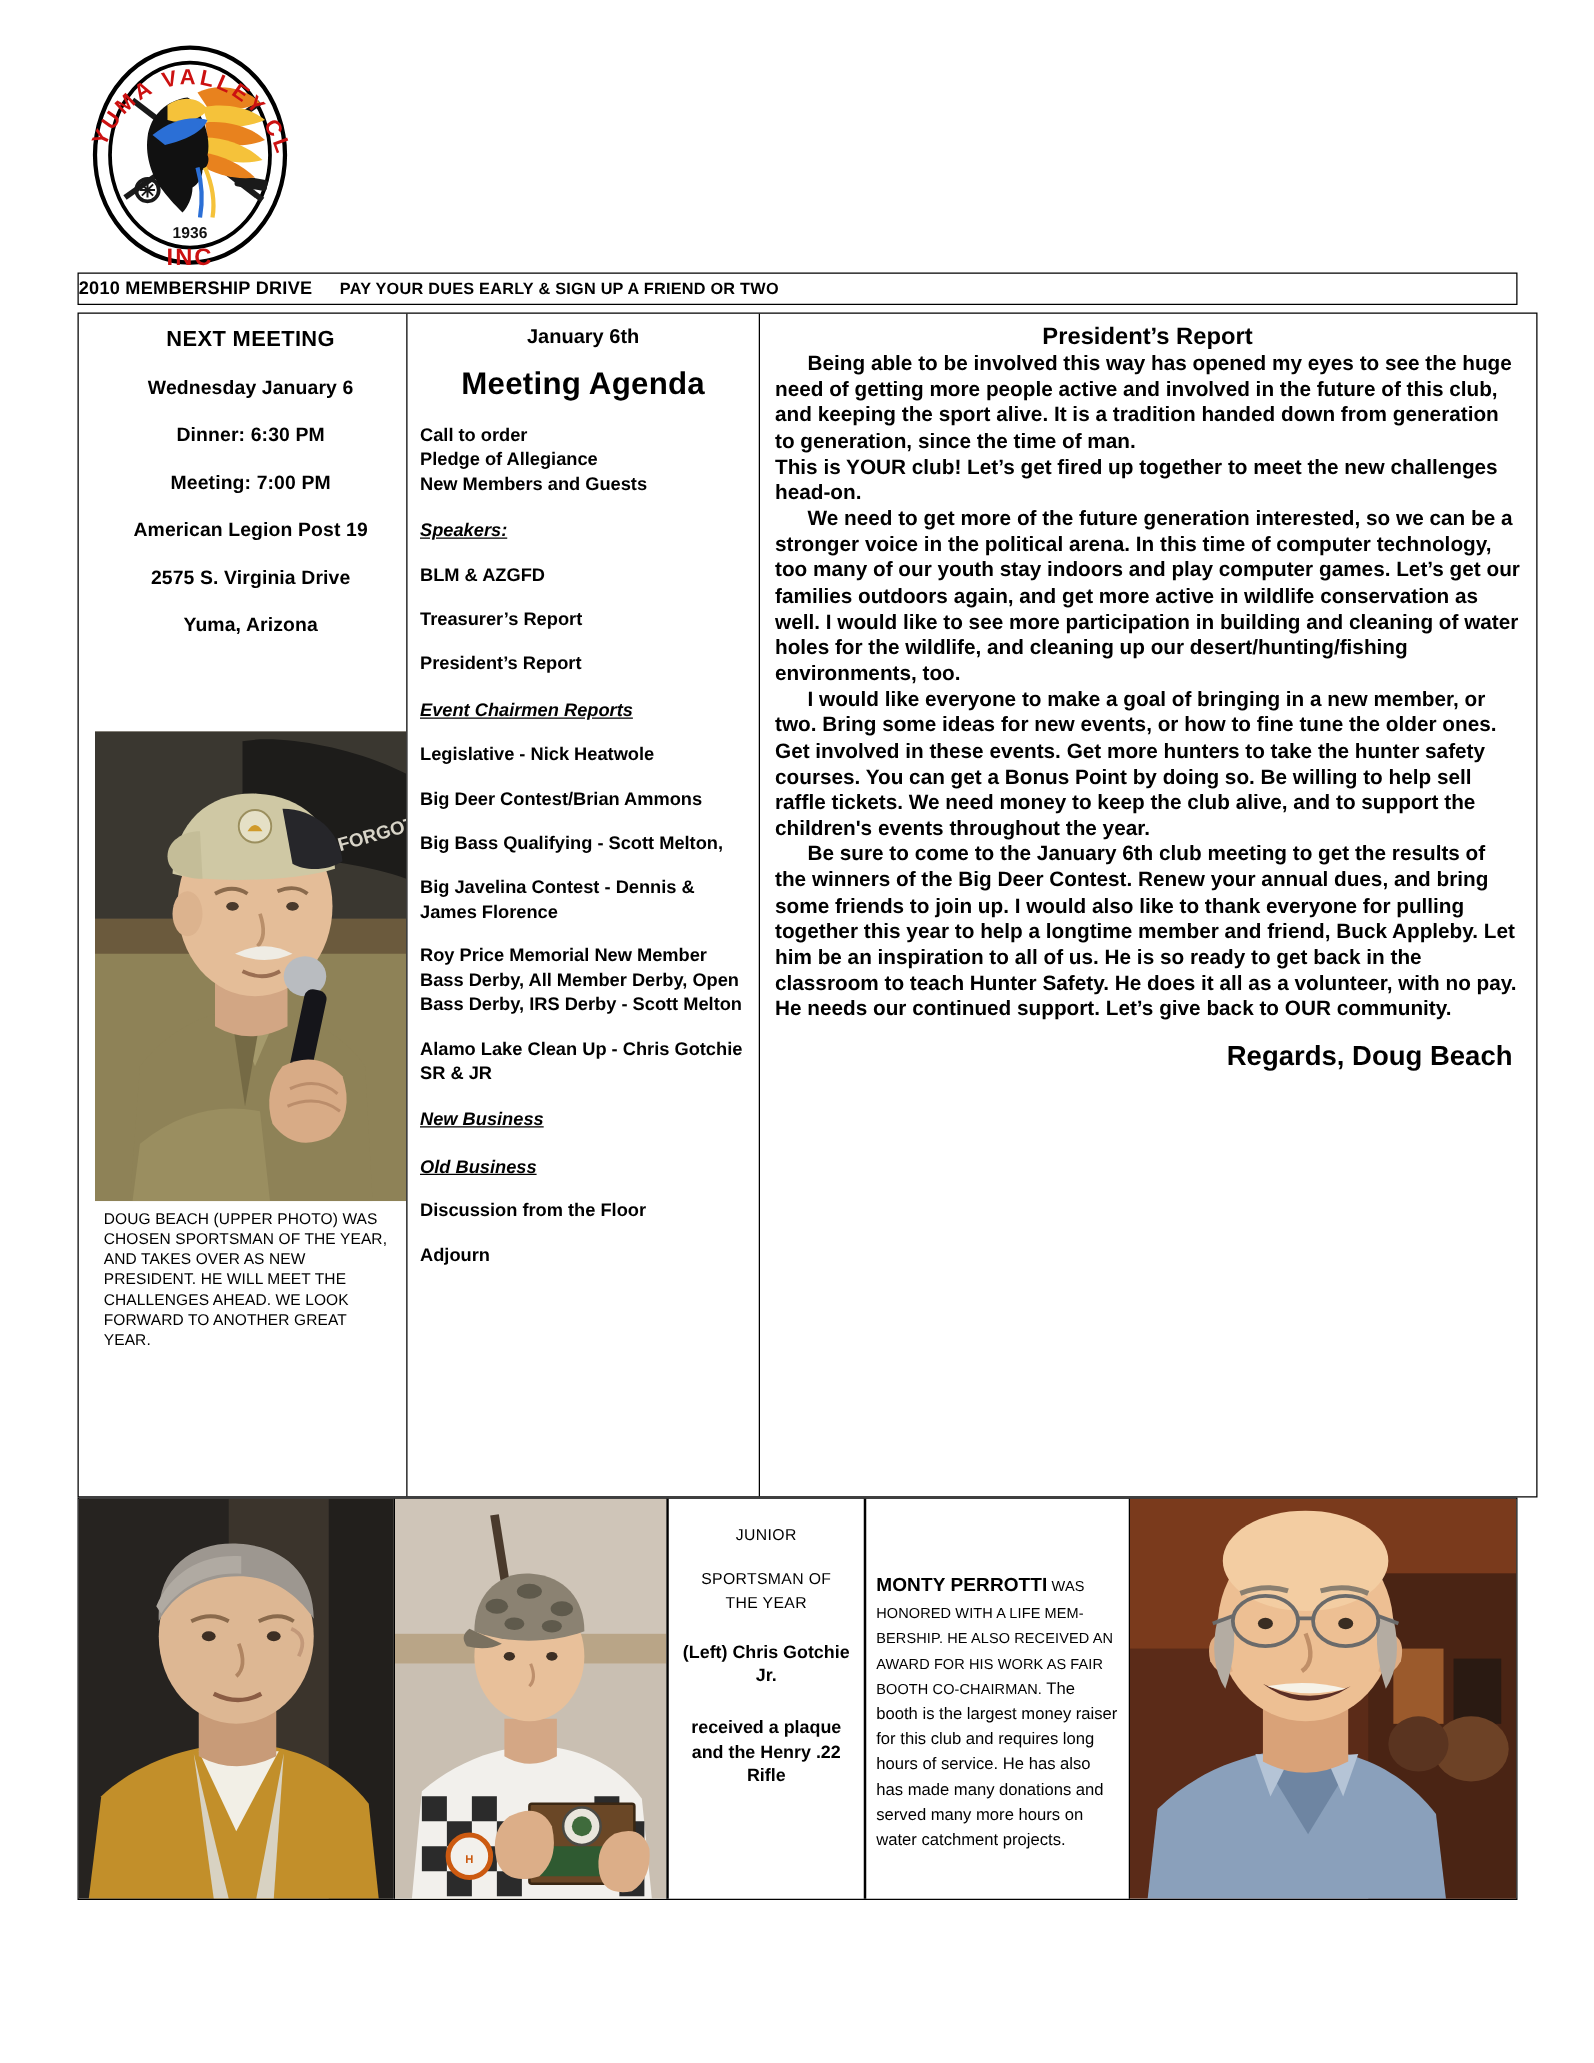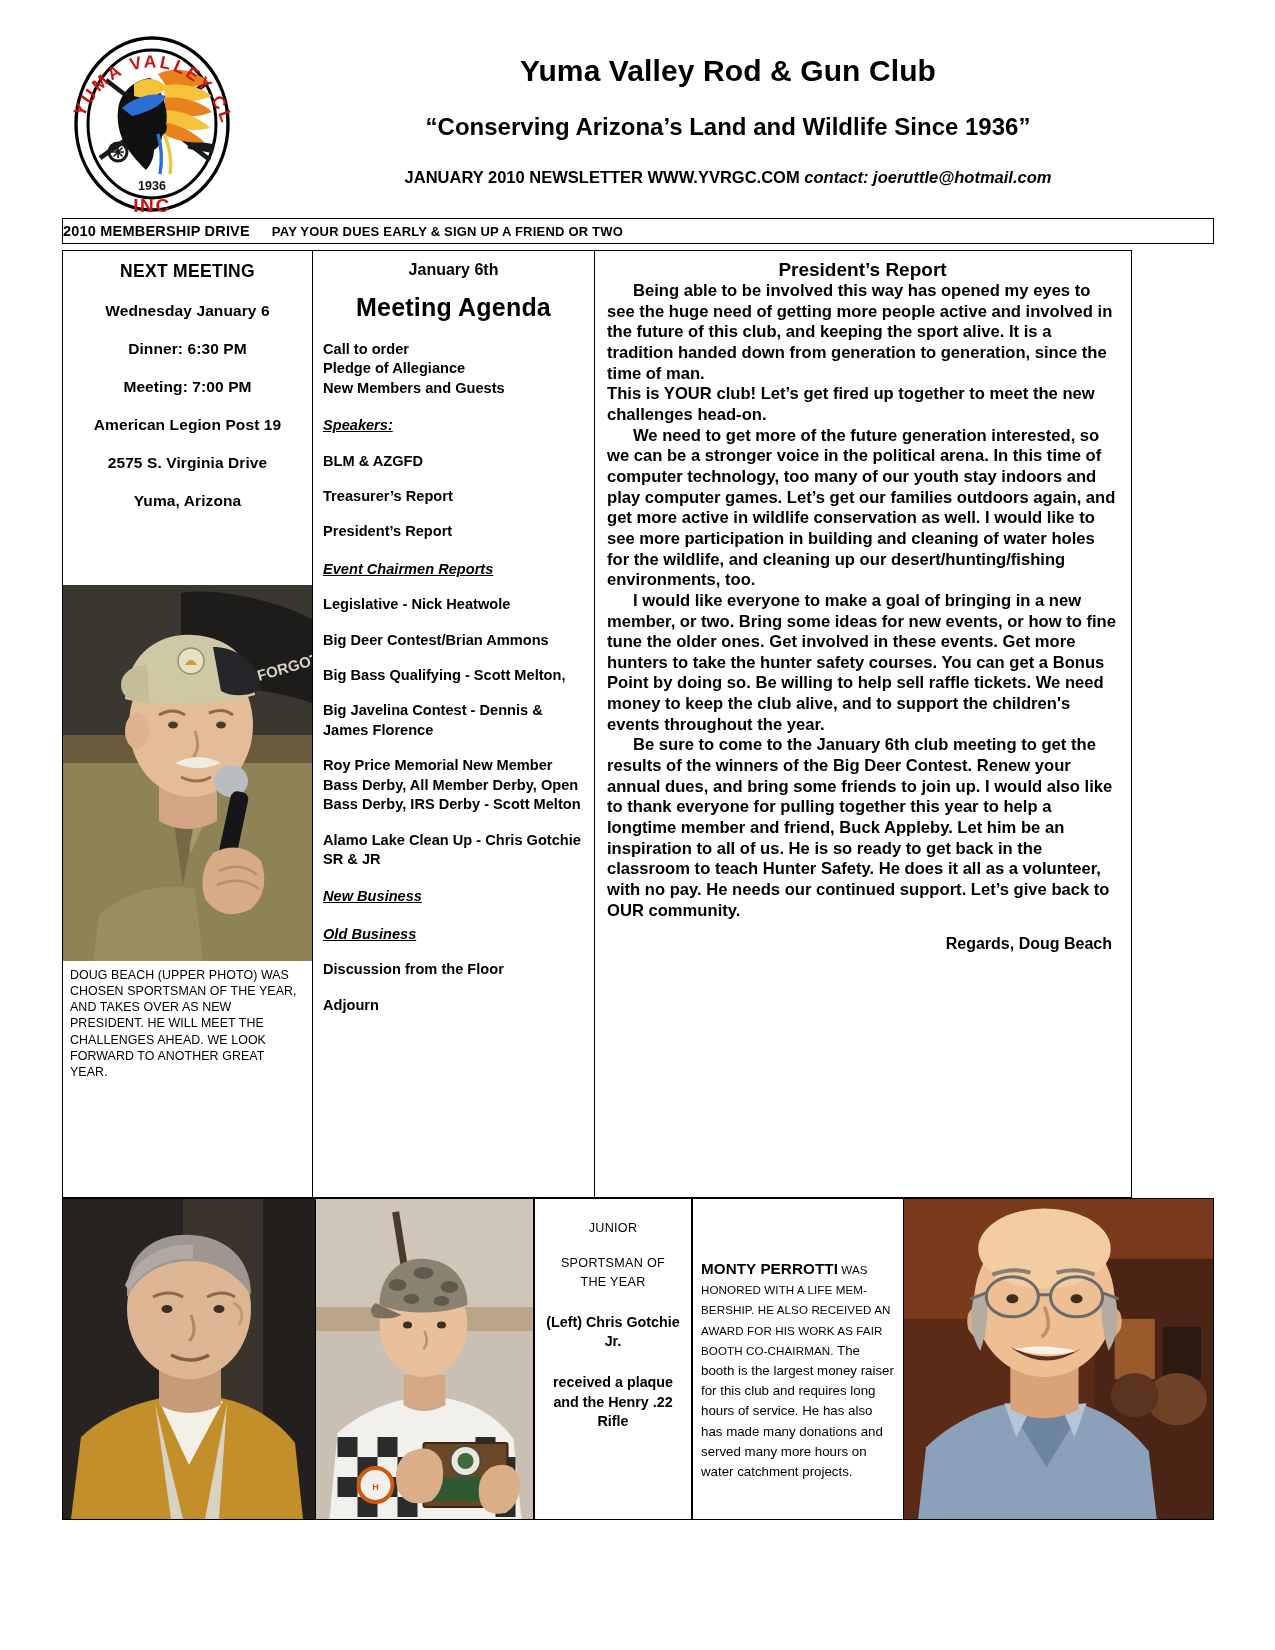--- a/index.html
+++ b/index.html
@@ -180,14 +180,6 @@
       </svg>
     </div>
 
-    <div class="head-text">
-      <div class="club-name">Yuma Valley Rod &amp; Gun Club</div>
-      <div class="tagline">“Conserving Arizona’s Land and Wildlife Since 1936”</div>
-      <div class="issueline">
-        <span>JANUARY 2010 NEWSLETTER WWW.YVRGC.COM</span>
-        <span class="contact">contact: joeruttle@hotmail.com</span>
-      </div>
-    </div>
   </div>
 
   <div class="banner">

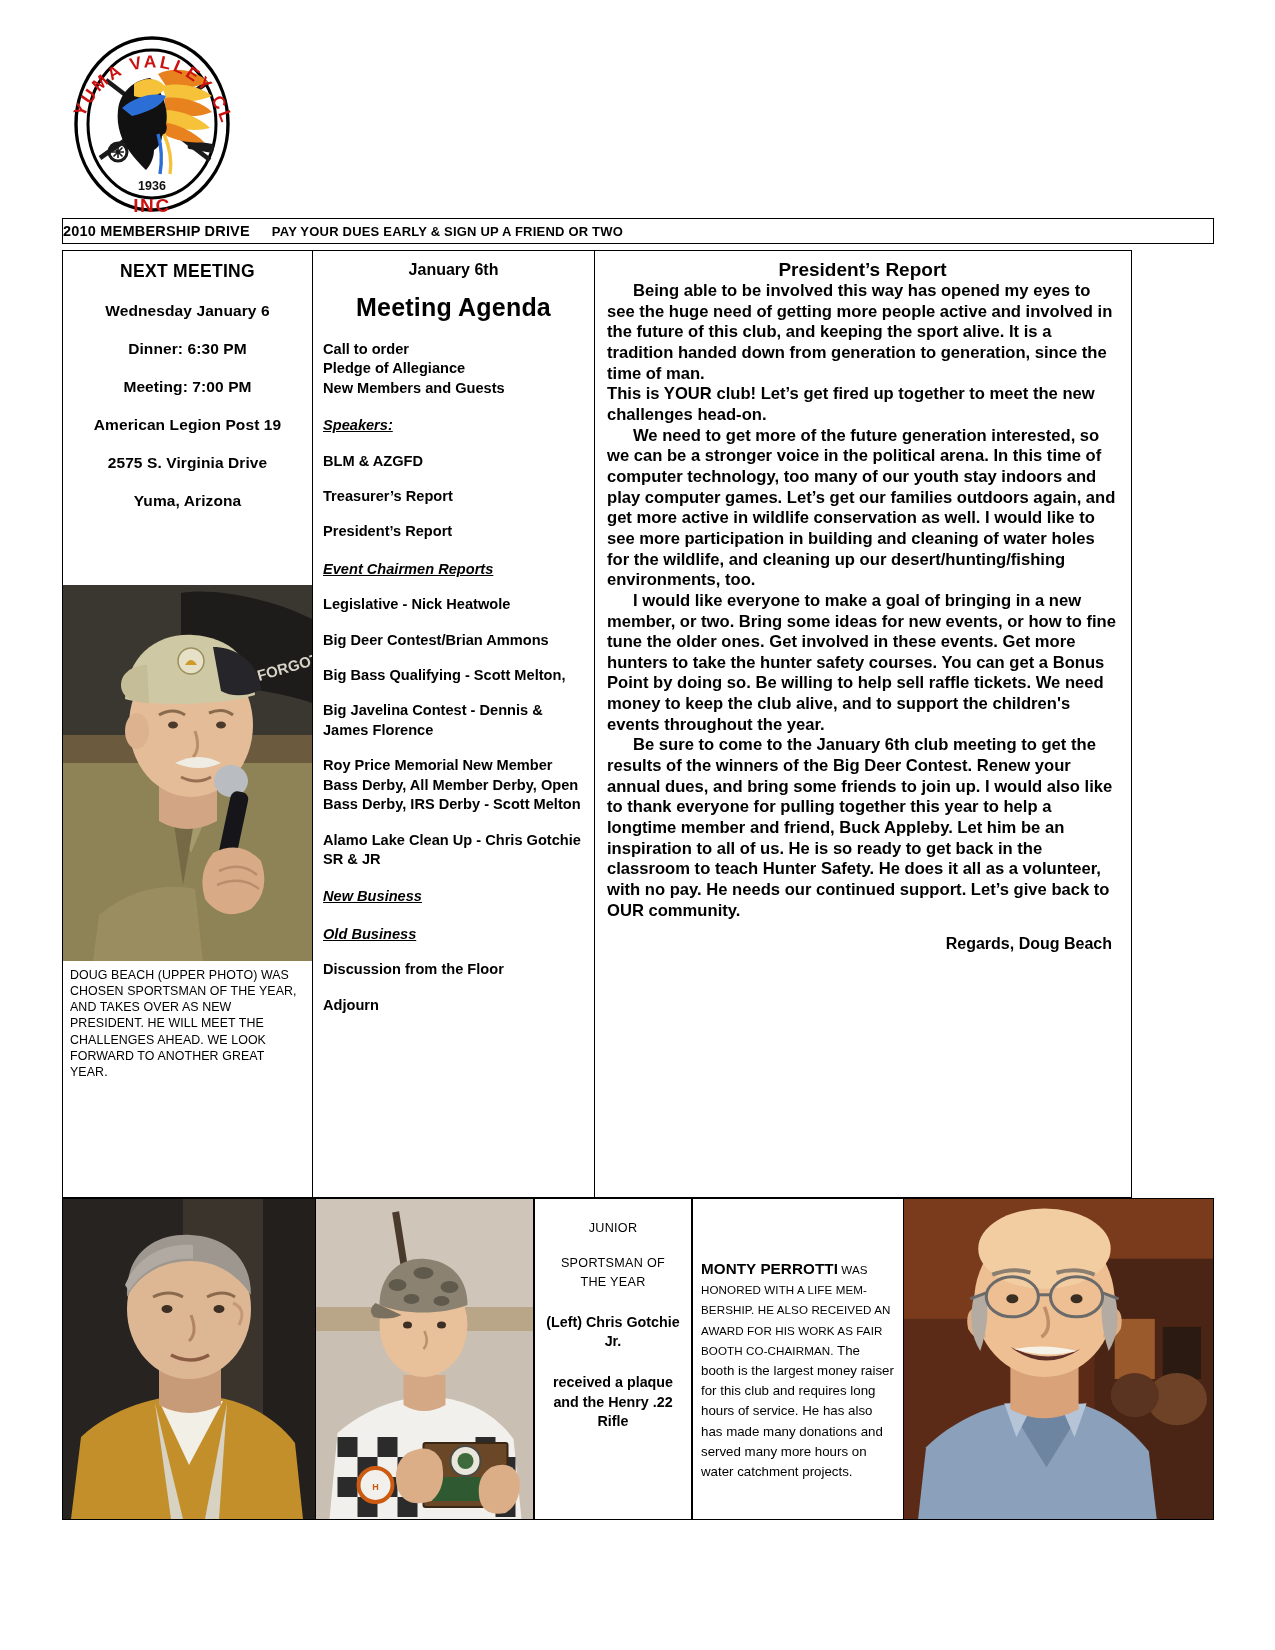--- a/index.html
+++ b/index.html
@@ -60,9 +60,10 @@
   
   .grid {
     position: absolute; left: 62px; top: 250px;
-    width: 1070px; height: 948px;
+    width: 1168px; height: 948px;
     border: 1.5px solid #000;
     display: flex;
+    padding-left: 13px;
   }
   .col-left { width: 249px; flex: 0 0 249px; position: relative; }
   .col-mid  { width: 283px; flex: 0 0 283px; border-left: 1.5px solid #000; border-right: 1.5px solid #000; position: relative; }

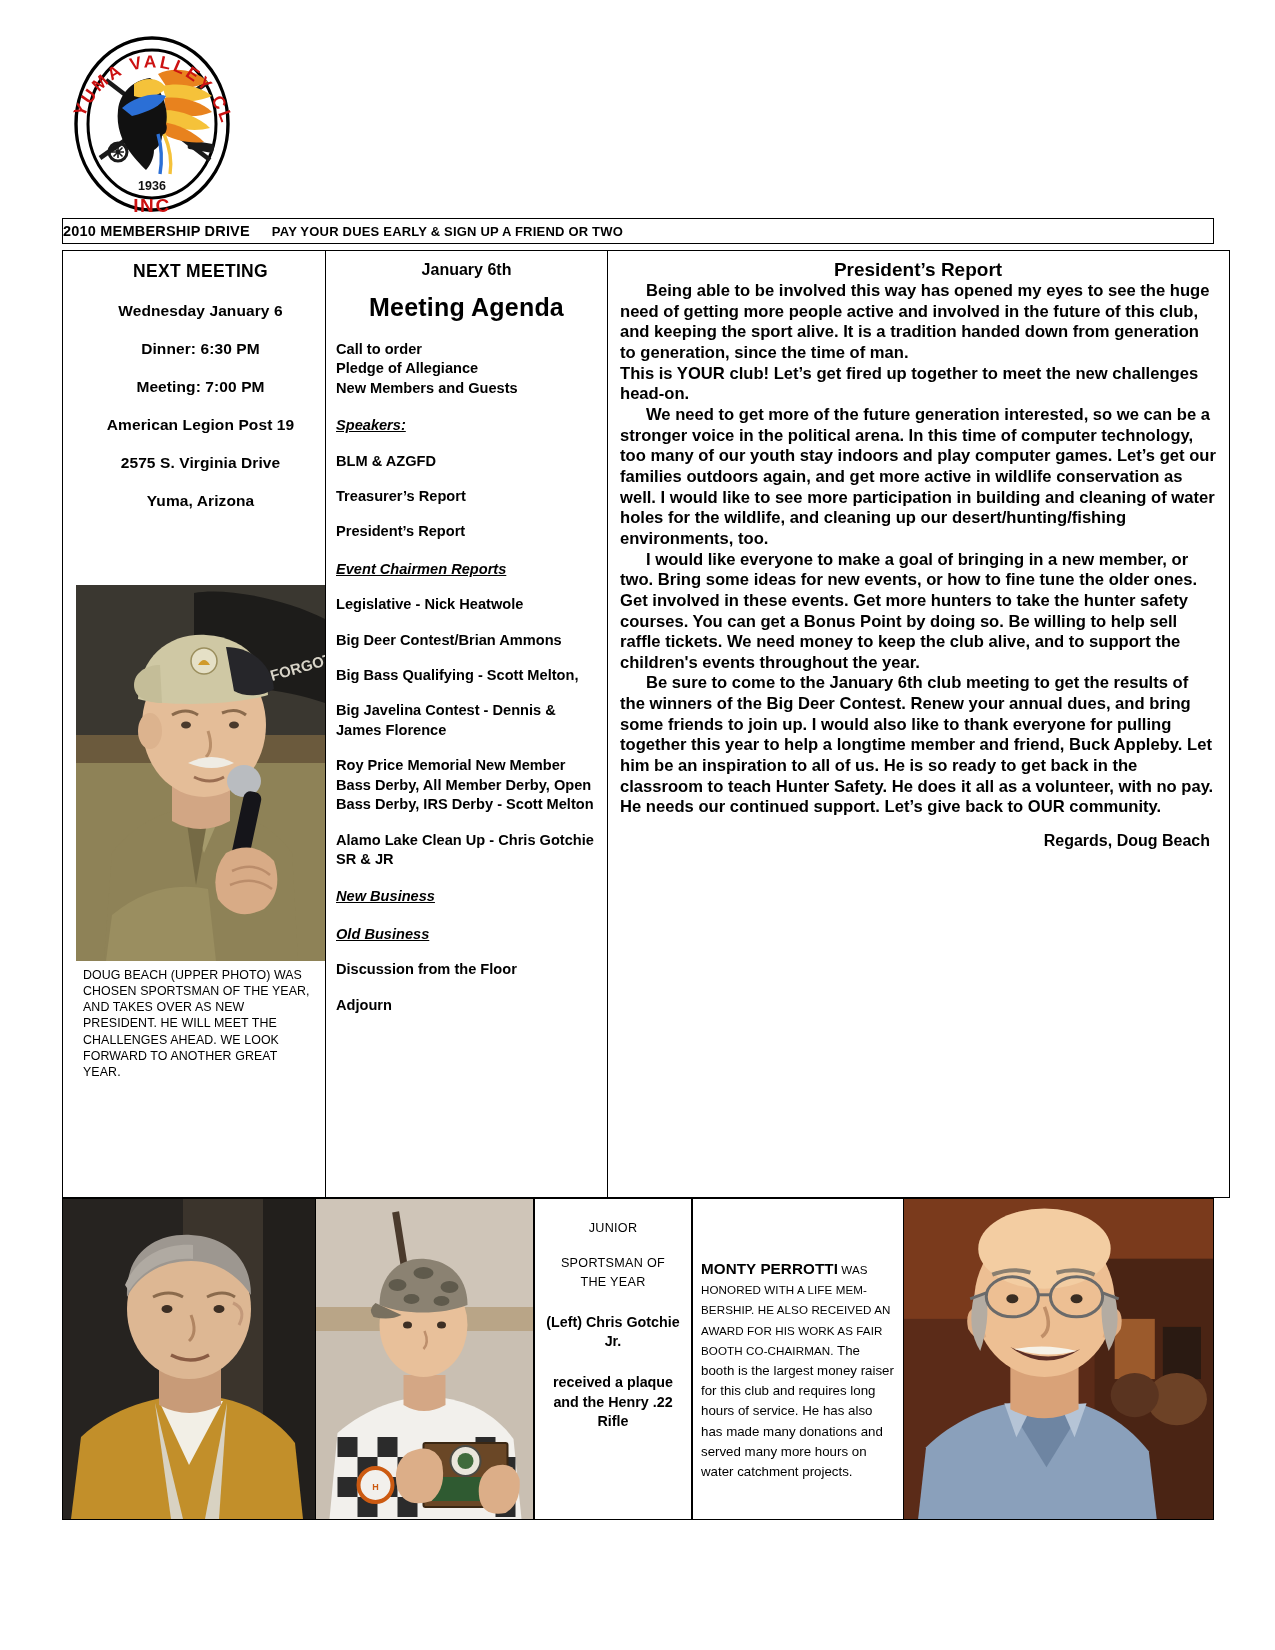--- a/index.html
+++ b/index.html
@@ -103,7 +103,7 @@
   .rc-body { font-size: 16.6px; line-height: 1.245; font-weight: bold; text-align: left; }
   .rc-body p { margin: 0; text-indent: 26px; }
   .rc-body p.noindent { text-indent: 0; }
-  .rc-sign { font-size: 16px; font-weight: bold; text-align: right; margin-top: 14px; padding-right: 6px; }
+  .rc-sign { font-size: 22px; font-weight: bold; text-align: right; margin-top: 14px; padding-right: 6px; }
 
   
   .bottom {

